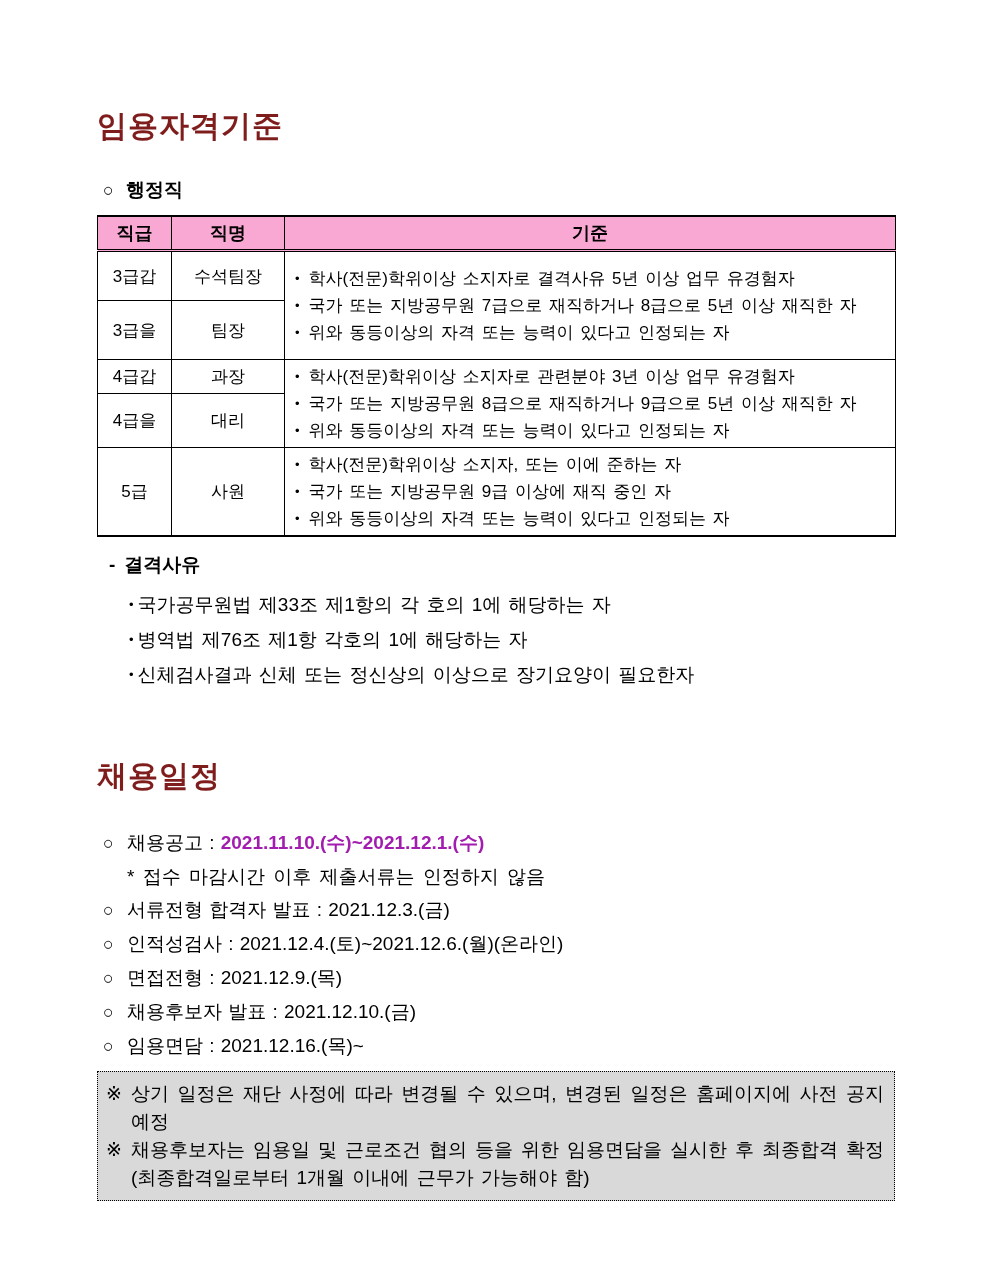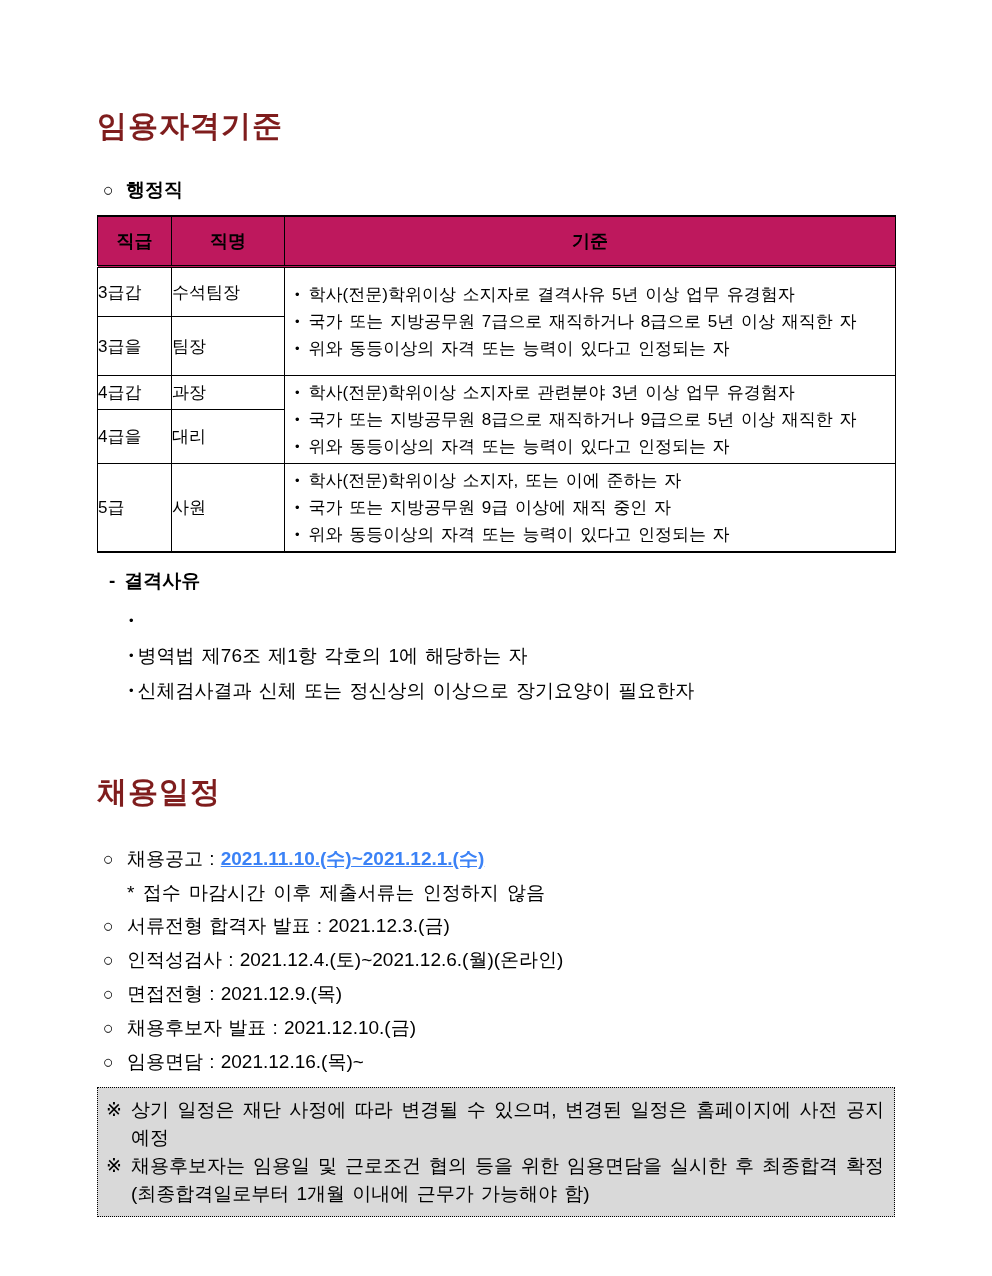--- a/index.html
+++ b/index.html
@@ -34,12 +34,12 @@
     border-top: 2px solid #000; border-bottom: 2px solid #000;
   }
   .qual-table th {
-    background: #be185d;
+    background: #f9a8d4;
     border: 1px solid #000;
     border-top: 2px solid #000;
     border-bottom: 3px double #000;
     font-size: 18px; font-weight: bold;
-    height: 30px; padding: 12px;
+    height: 30px; padding: 4px;
   }
   .qual-table td { border: 1px solid #000; font-size: 17px; padding: 0; }
   .qual-table td.cell-center { text-align: left; vertical-align: middle; }

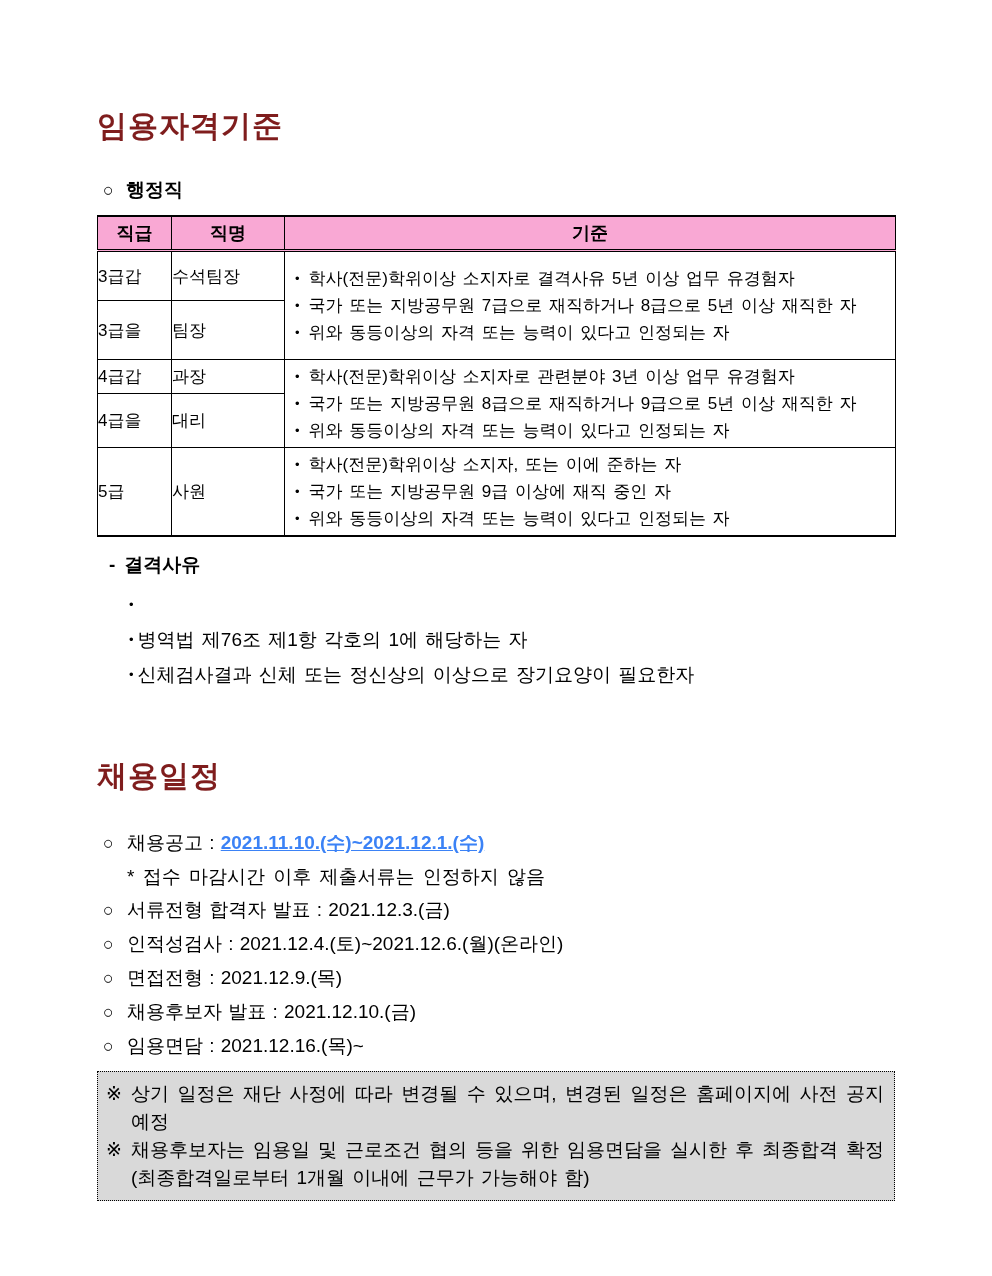--- a/index.html
+++ b/index.html
@@ -42,7 +42,7 @@
     height: 30px; padding: 4px;
   }
   .qual-table td { border: 1px solid #000; font-size: 17px; padding: 0; }
-  .qual-table td.cell-center { text-align: left; vertical-align: middle; }
+  .qual-table td.cell-center { text-align: center; vertical-align: middle; }
   .qual-table td.criteria { padding: 3px 8px 3px 10px; vertical-align: middle; }
   tr.r1 { height: 50px; }
   tr.r2 { height: 59px; }

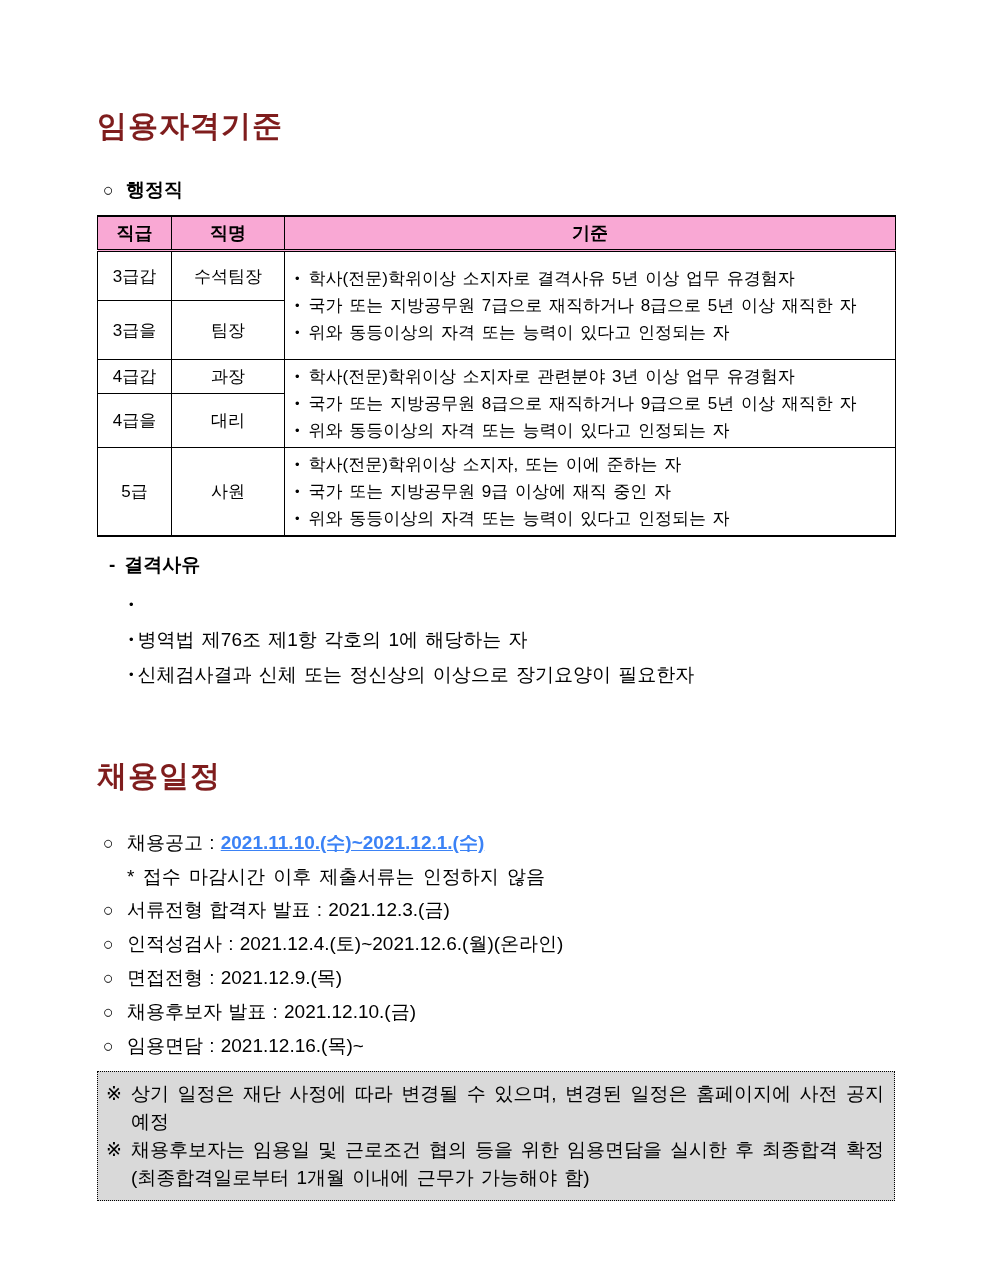--- a/index.html
+++ b/index.html
@@ -183,6 +183,7 @@
     <div class="disq-items">
       <div class="disq-item">
         <span class="b">•</span>
+        <span>국가공무원법 제33조 제1항의 각 호의 1에 해당하는 자</span>
       </div>
       <div class="disq-item">
         <span class="b">•</span>

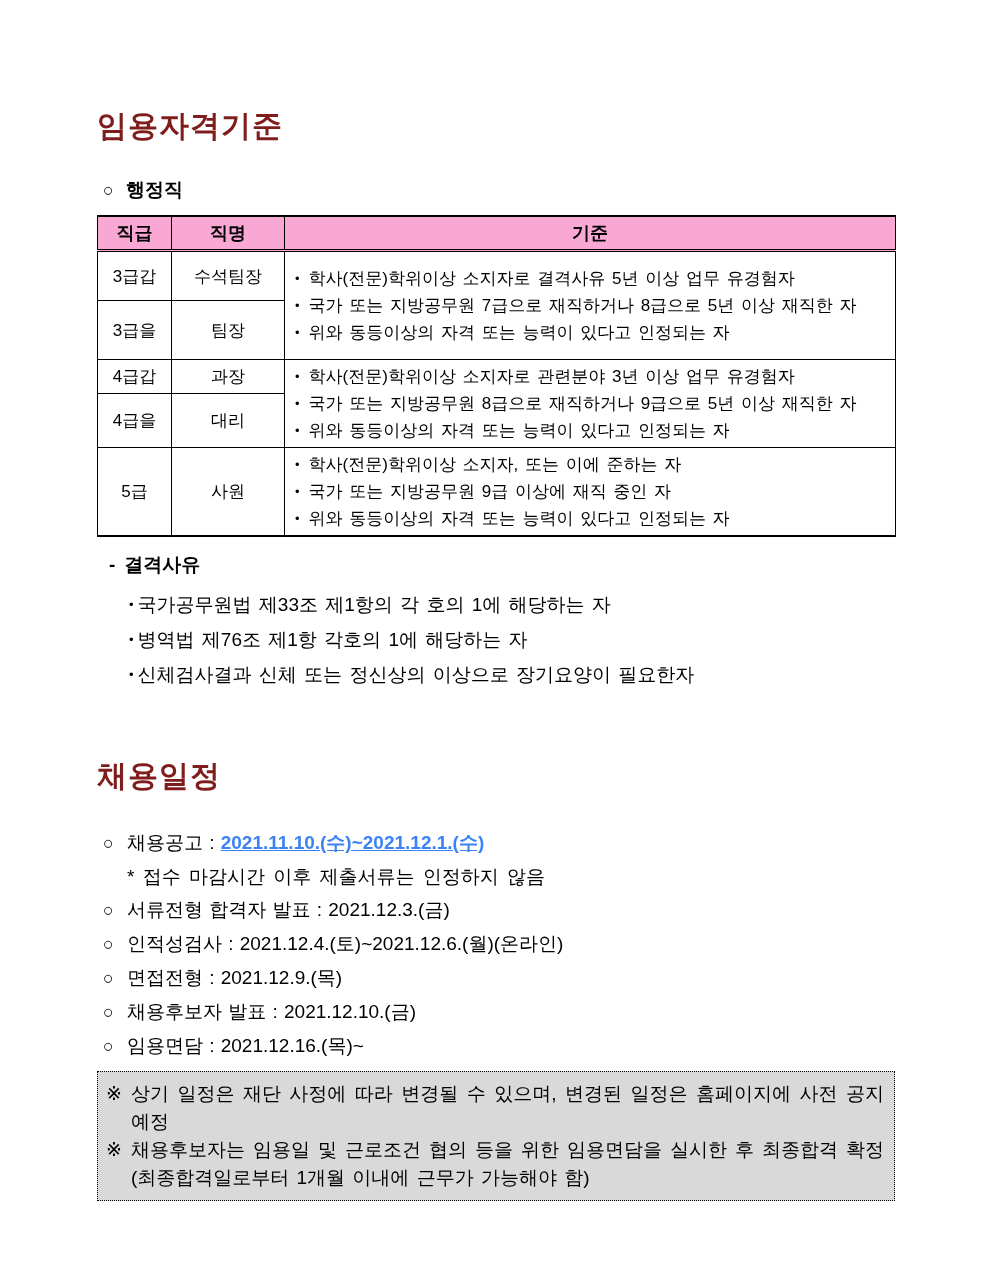--- a/index.html
+++ b/index.html
@@ -71,7 +71,7 @@
   }
   .sched-item .circle { font-size: 18px; }
   .sched-note { padding-left: 24px; font-size: 19px; line-height: 33px; word-spacing: 3px; }
-  .red-date { color: #3b82f6; font-weight: bold; text-decoration: underline; }
+  .red-date { color: #a21caf; font-weight: bold; }
 
   
   .note-box {

